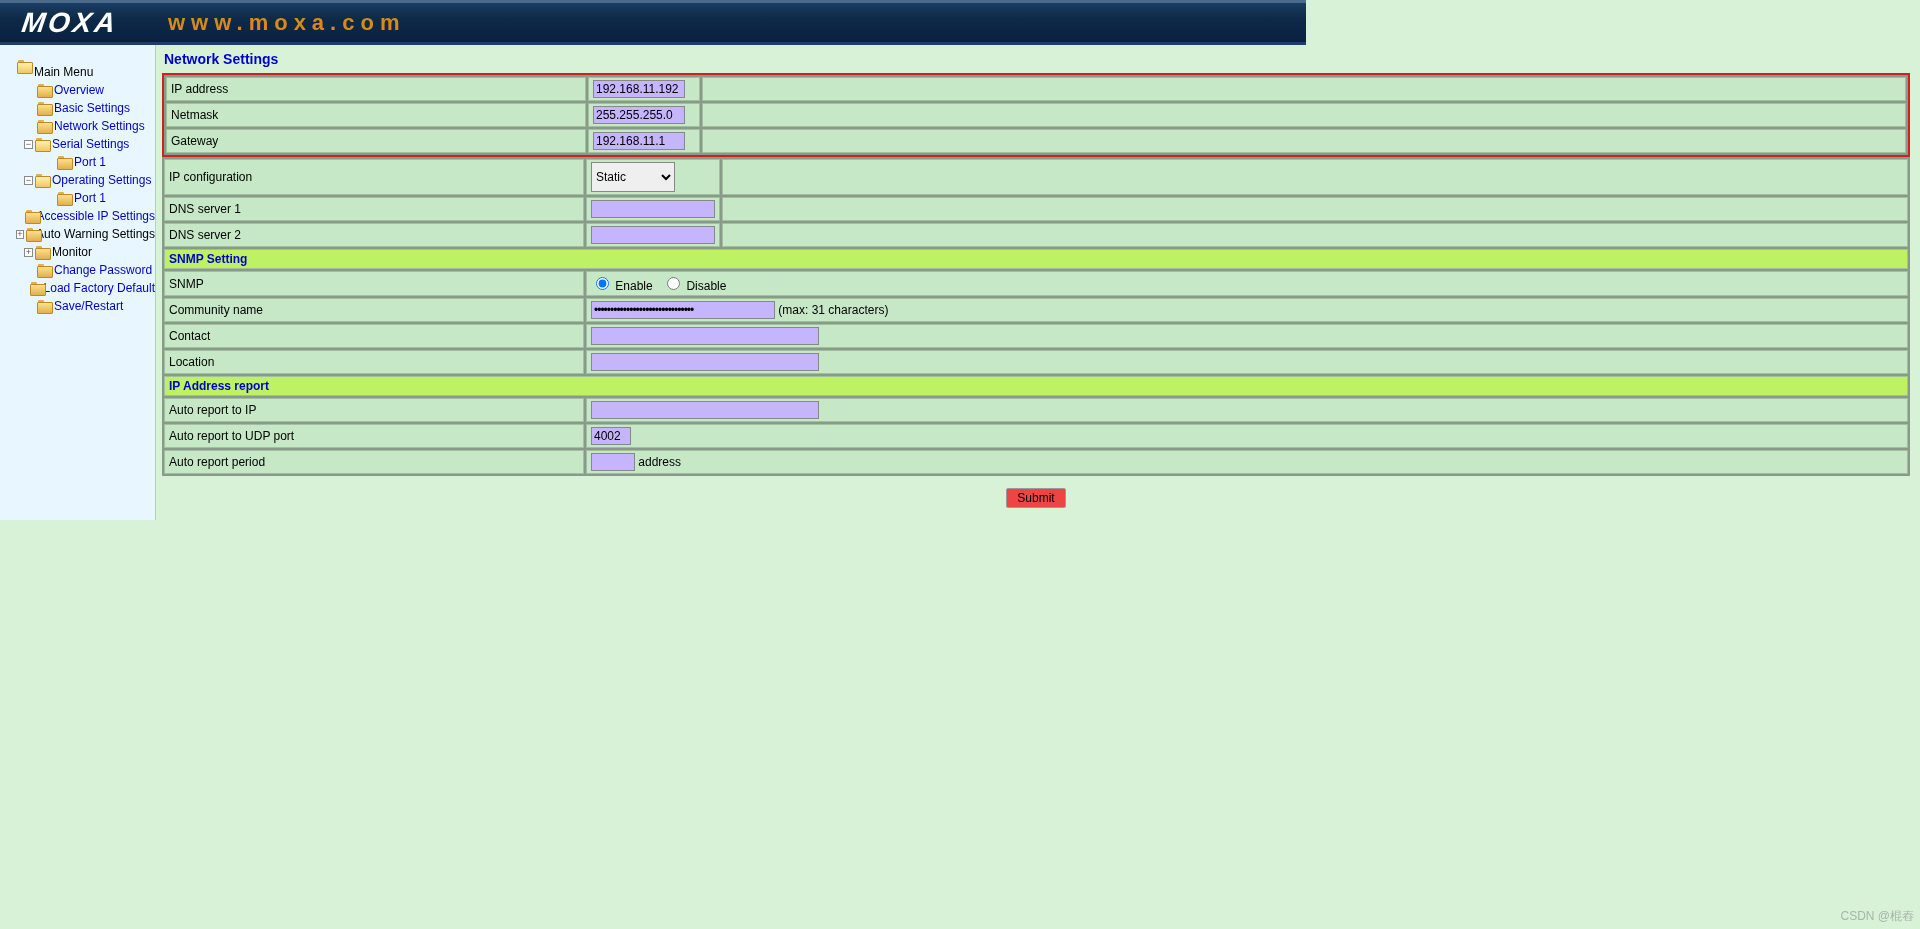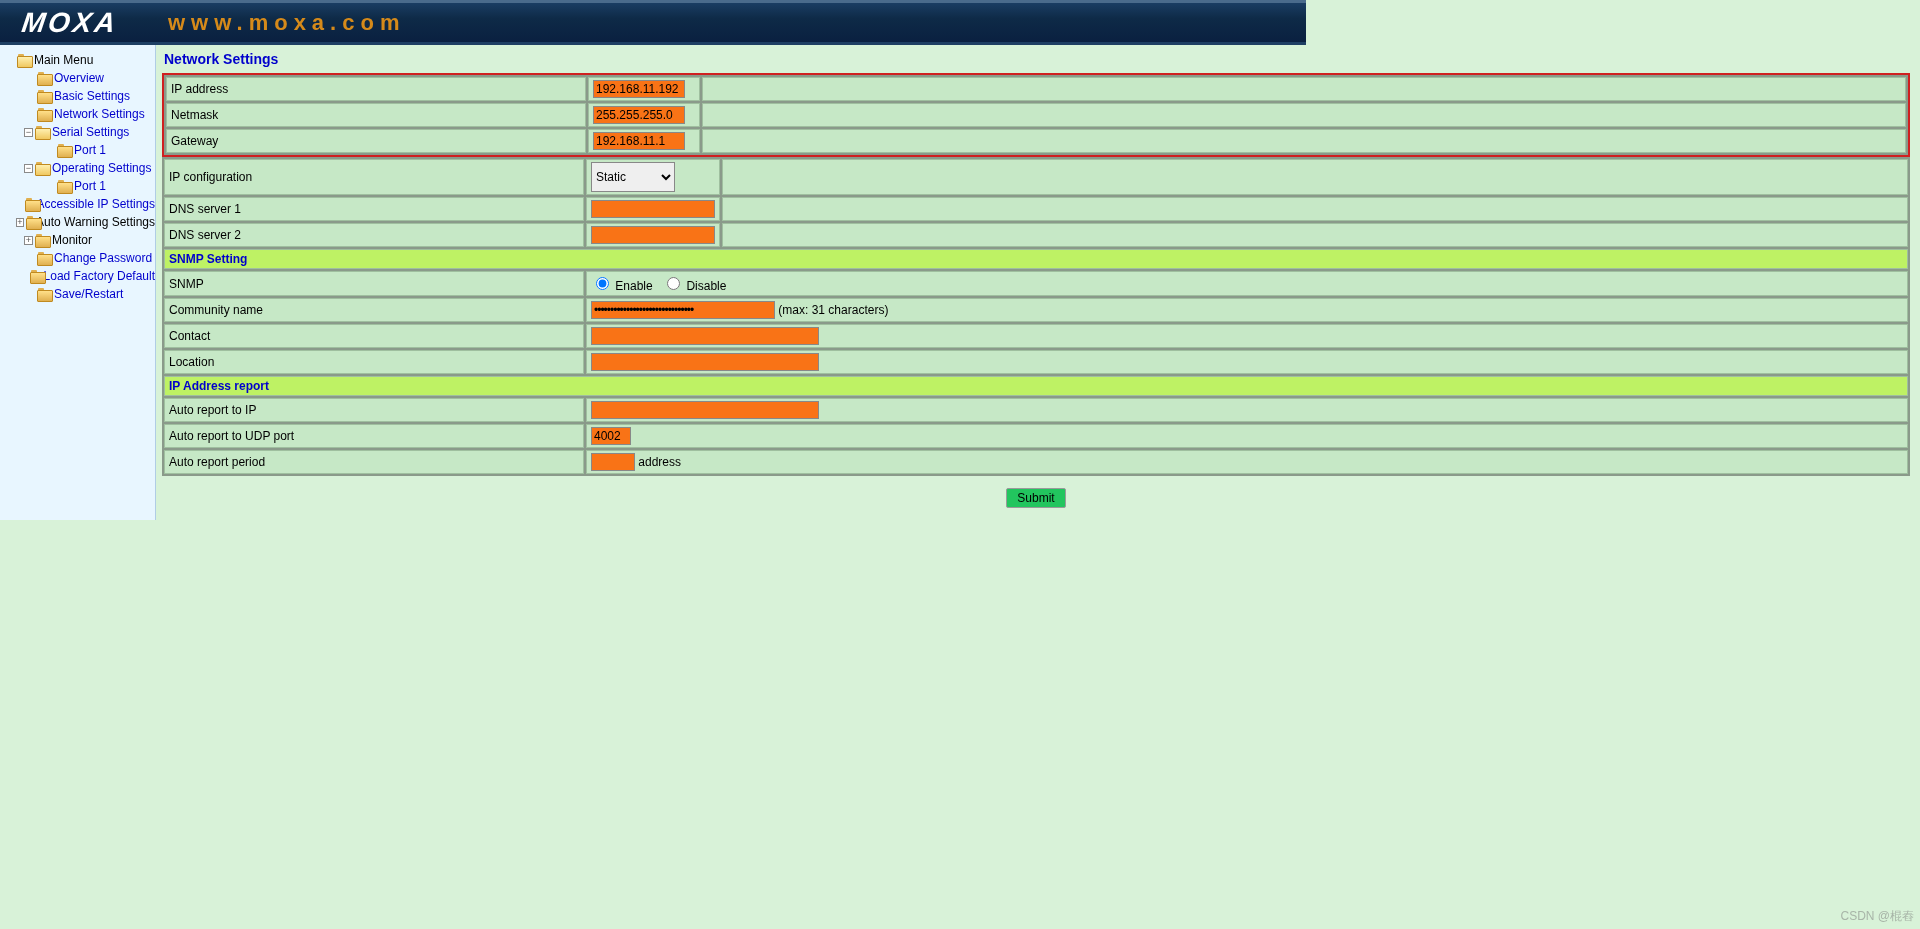--- a/index.html
+++ b/index.html
@@ -112,7 +112,7 @@
     text-decoration: none;
     cursor: pointer;
   }
-  .tree .root-label { color: #000; }
+  .tree .root-label { color: #000; margin-top: 12px; }
 
   
   .content {

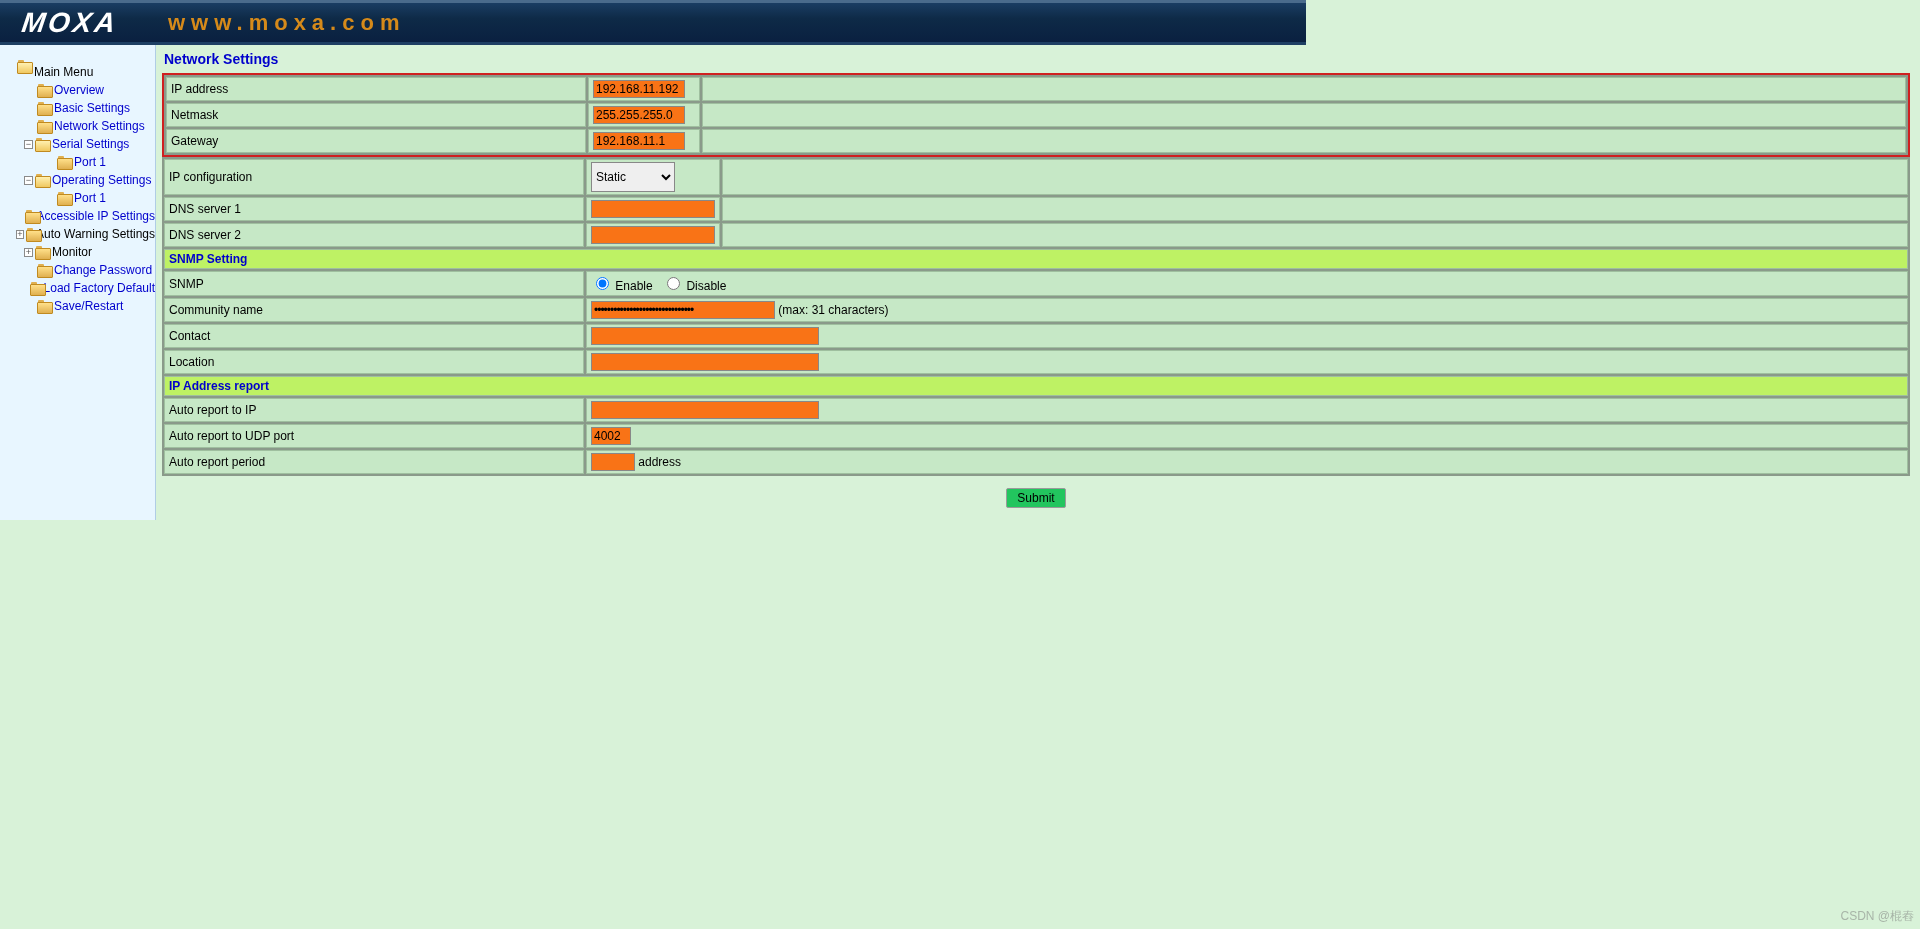--- a/index.html
+++ b/index.html
@@ -158,7 +158,7 @@
     font-size: 12px;
     padding: 1px 2px;
     border: 1px solid #888;
-    background: #f97316;
+    background: #c4b5fd;
   }
   input.narrow { width: 92px; }
   input.wide   { width: 124px; }

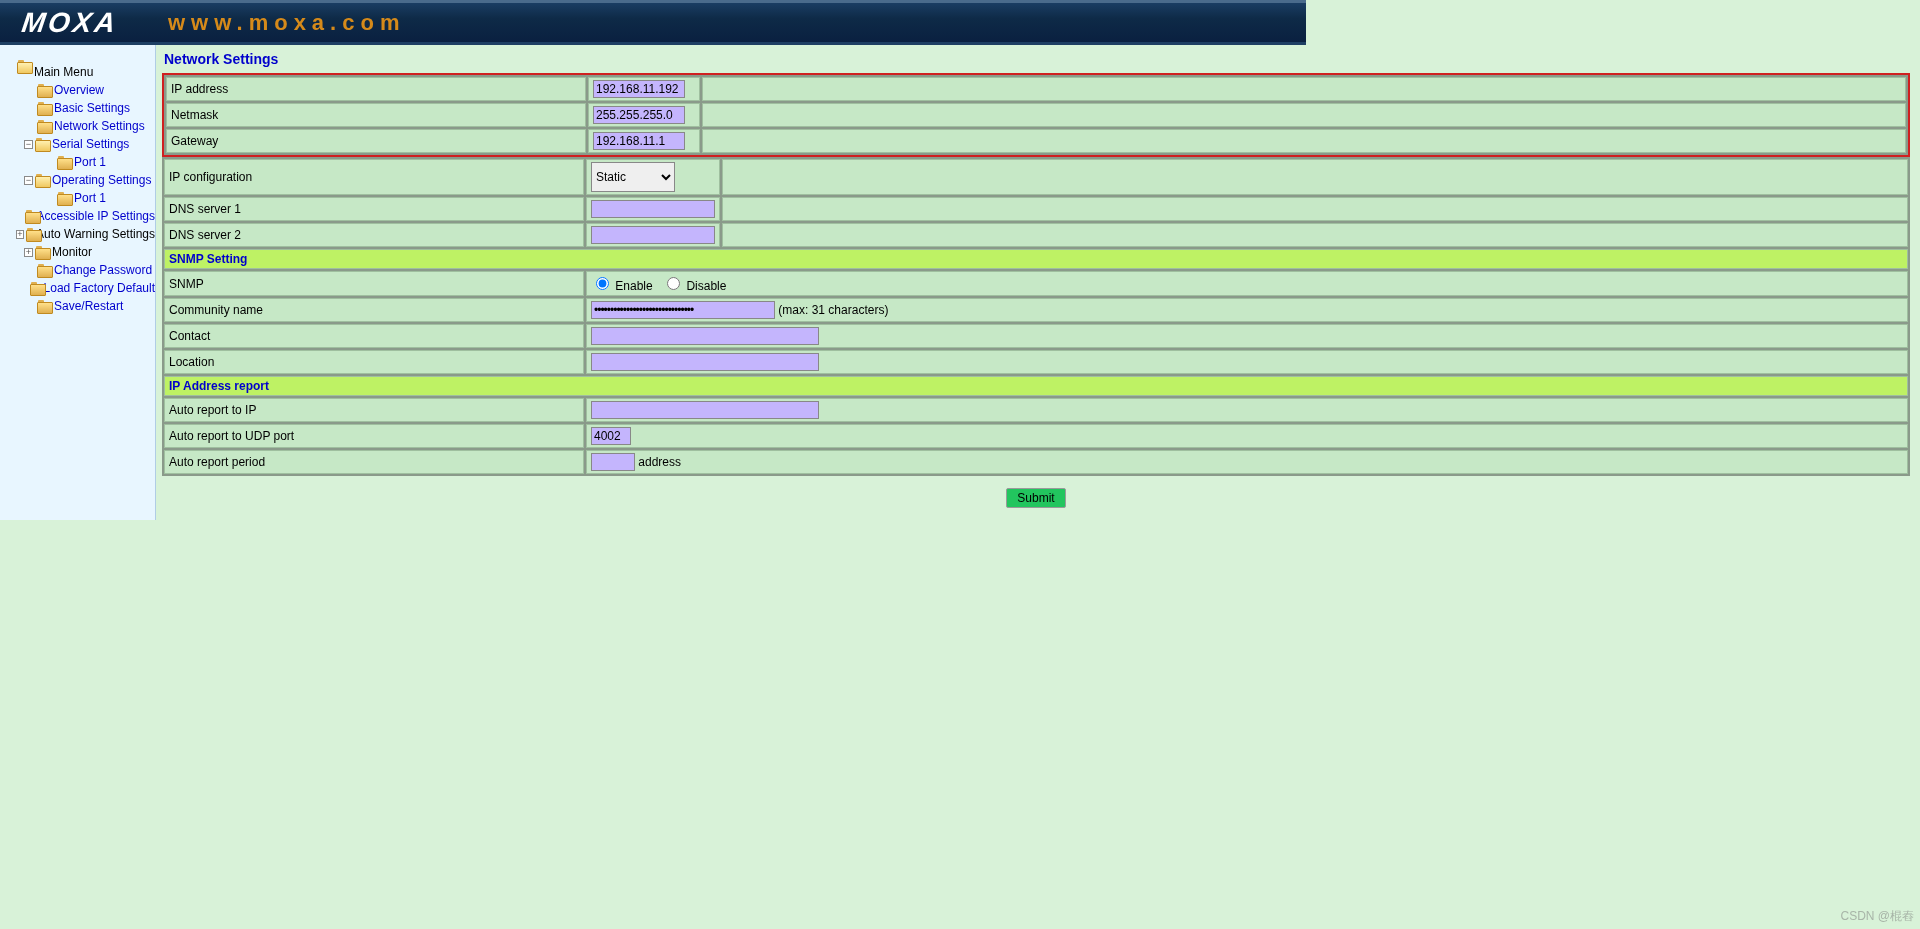--- a/index.html
+++ b/index.html
@@ -180,7 +180,7 @@
     font-family: Arial, sans-serif;
     font-size: 12px;
     padding: 2px 10px;
-    background: #22c55e;
+    background: #ef4444;
     border: 1px solid #9a9a9a;
     border-radius: 2px;
     cursor: pointer;

